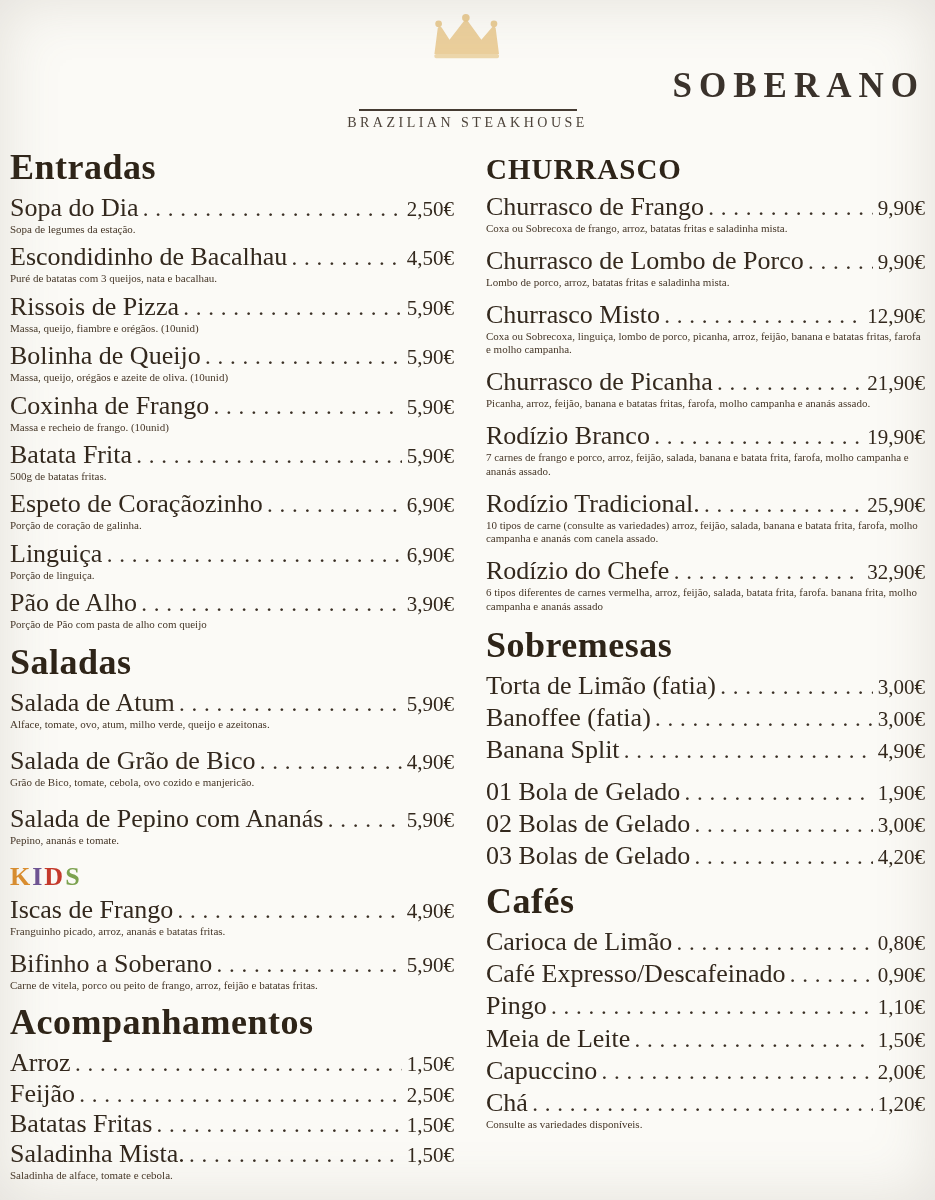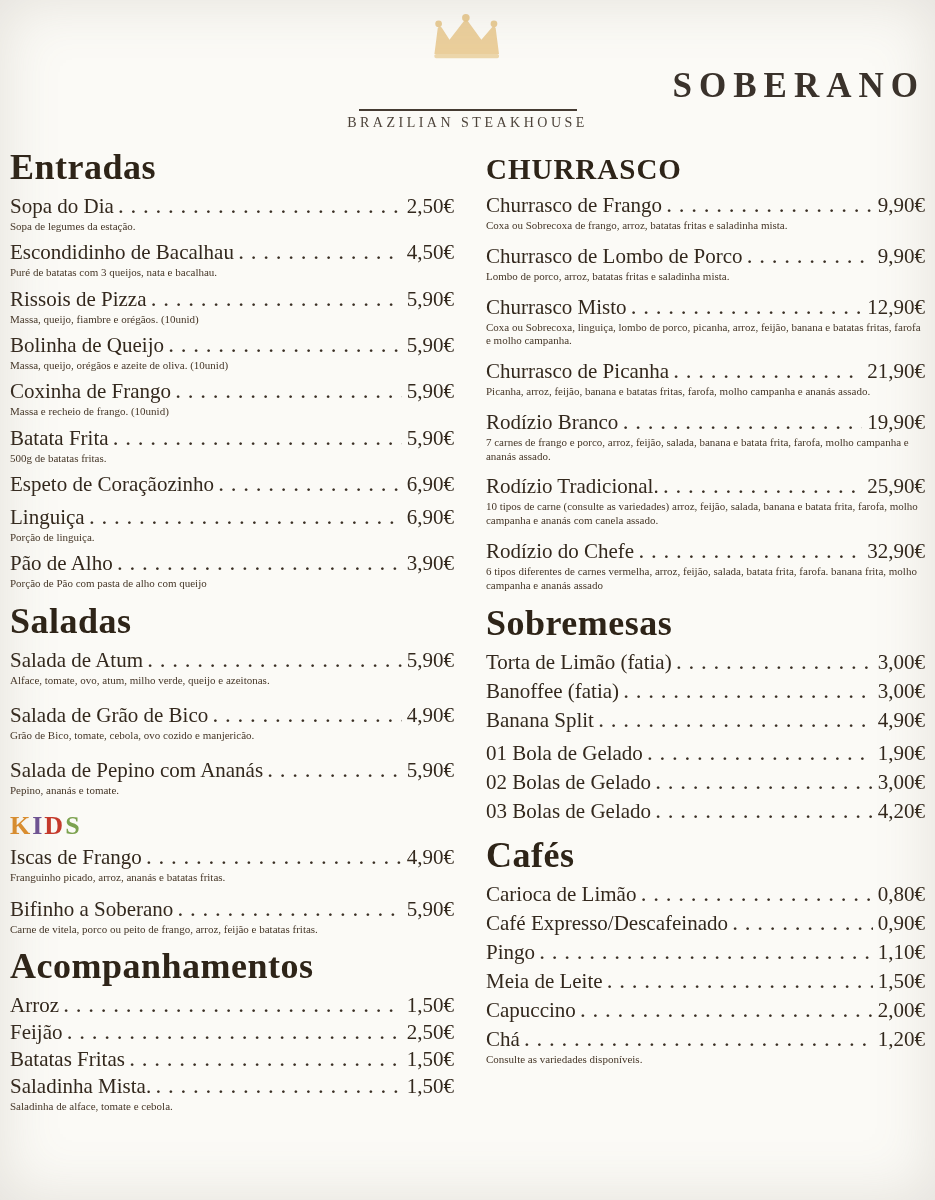--- a/index.html
+++ b/index.html
@@ -39,7 +39,7 @@
   
   .item{ margin-bottom:8px; }
   .row{ display:flex; align-items:baseline; }
-  .nm{ font-size:21px; white-space:nowrap; line-height:1.08; color:#33281d; }
+  .nm{ font-size:26px; white-space:nowrap; line-height:1.08; color:#33281d; }
   .dots{ flex:1; overflow:hidden; white-space:nowrap; margin:0 5px; min-width:12px; }
   .dots::after{
     content:". . . . . . . . . . . . . . . . . . . . . . . . . . . . . . . . . . . . . . . . . . . . . . . . . . . . . . . . . . . .";

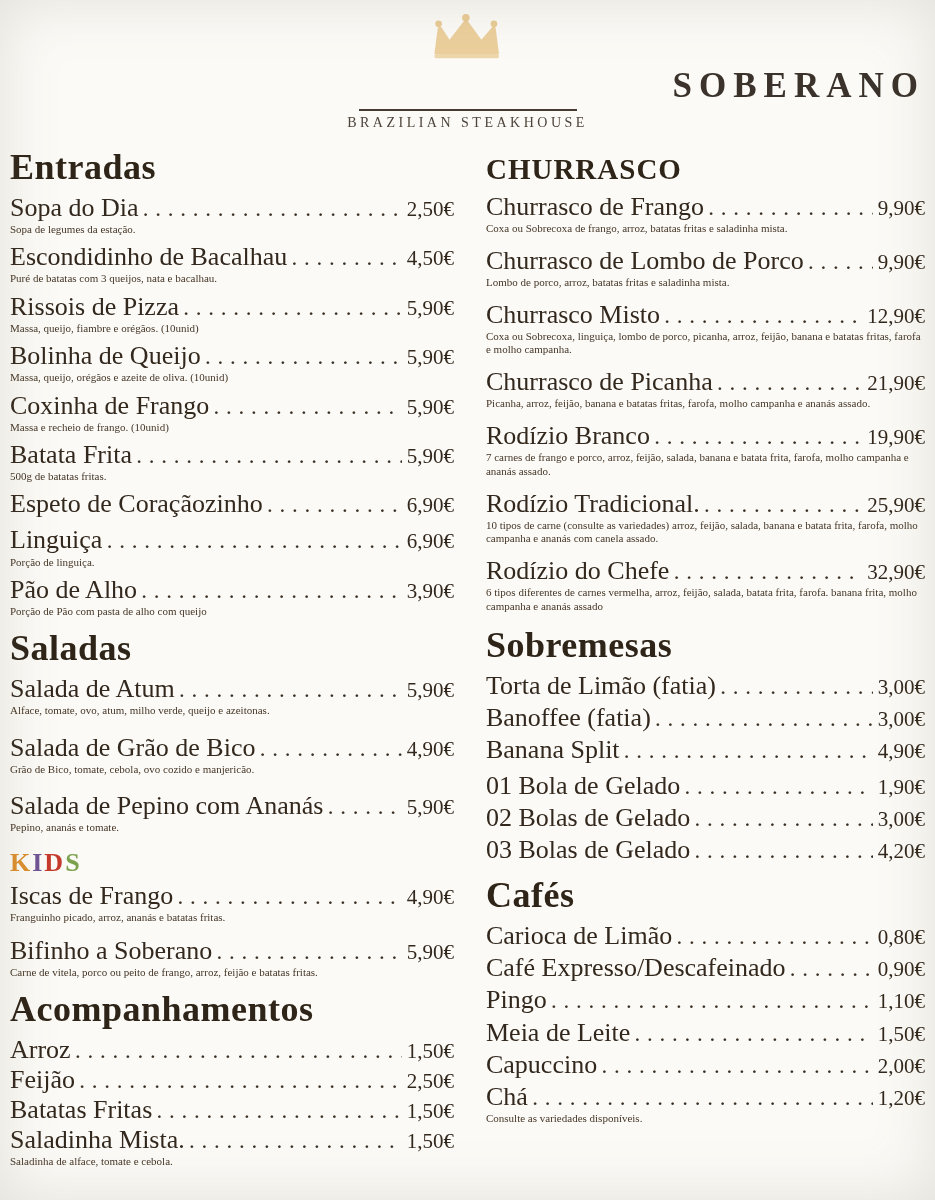--- a/index.html
+++ b/index.html
@@ -142,6 +142,7 @@
               <span class="dots"></span>
               <span class="pr">6,90€</span>
             </div>
+            <div class="desc">Porção de coração de galinha.</div>
           </div>
           <div class="item">
             <div class="row">

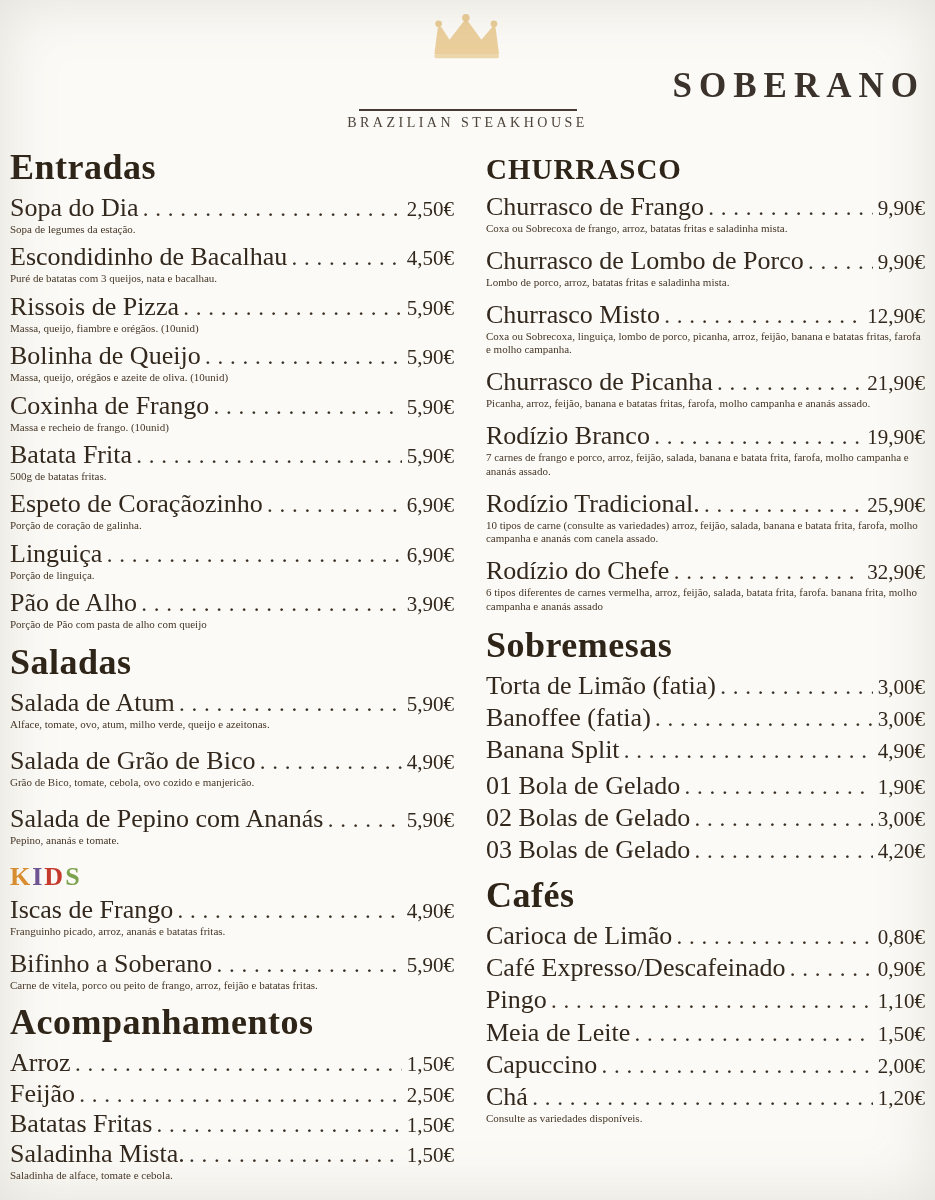--- a/index.html
+++ b/index.html
@@ -53,7 +53,7 @@
   .sec-acompanhamentos .item{ margin-bottom:2px; }
   .sec-sobremesas .item{ margin-bottom:4px; }
   .sec-cafes .item{ margin-bottom:4px; }
-  .item.gap-before{ margin-top:8px; }
+  .item.gap-before{ margin-top:14px; }
 
   .sec-churrasco .item{ margin-bottom:11px; }
   .sec-churrasco .desc{ line-height:1.25; }

